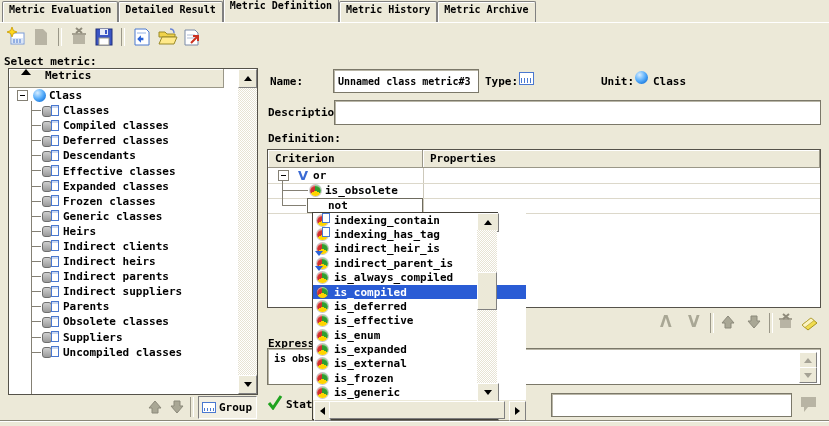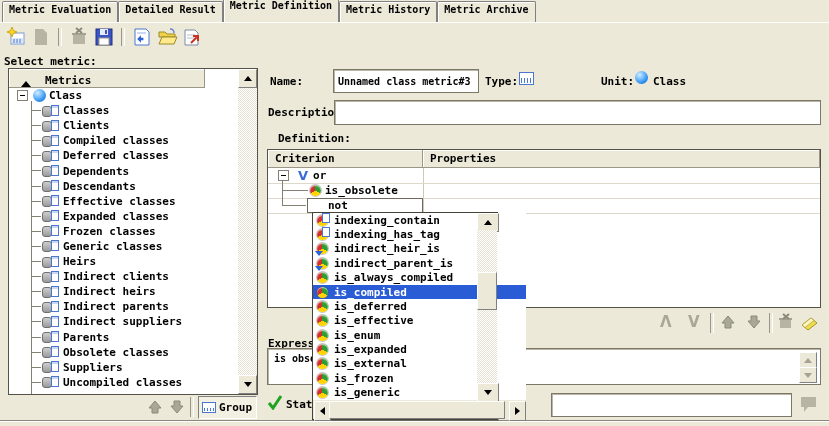--- a/index.html
+++ b/index.html
@@ -30,8 +30,8 @@
   .thumb{background:#ece9d8;border:1px solid;border-color:#fff #808080 #808080 #fff;}
   
   .tree{position:absolute;left:8px;top:68px;width:250px;height:327px;background:#fff;border:1px solid #55524a;box-sizing:border-box;}
-  .tree-header{position:absolute;left:0;top:0;width:196px;height:19px;background:#ece9d8;border-right:1px solid #9a9788;
-       border-bottom:1px solid #9a9788;box-shadow:inset 1px 1px 0 #fff;display:flex;align-items:flex-end;box-sizing:border-box;}
+  .tree-header{position:absolute;left:0;top:0;width:215px;height:19px;background:#ece9d8;border-right:1px solid #9a9788;
+       border-bottom:1px solid #9a9788;box-shadow:inset 1px 1px 0 #fff;display:flex;align-items:flex-start;box-sizing:border-box;}
   .sort-tri{width:0;height:0;border-left:5px solid transparent;border-right:5px solid transparent;border-bottom:6px solid #000;margin:0 14px 0 12px;}
   .tree-rows{position:absolute;left:0;top:19px;width:229px;height:306px;overflow:hidden;background:#fff;}
   .vline{position:absolute;left:22px;top:13px;width:1px;height:293px;background:#848074;}

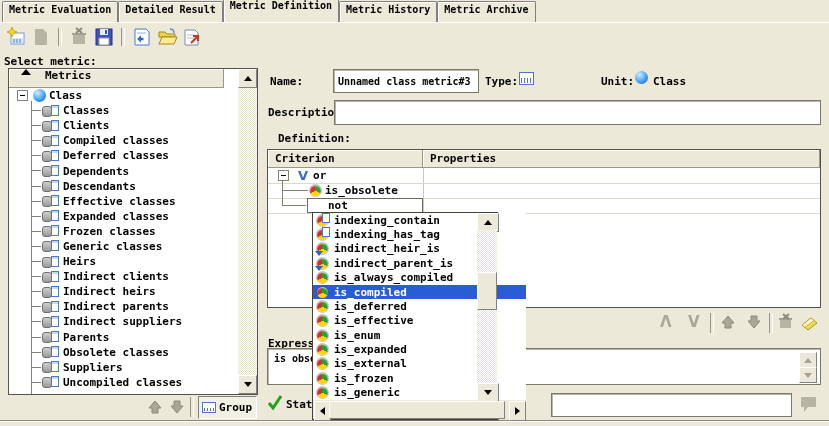--- a/index.html
+++ b/index.html
@@ -188,10 +188,6 @@
         </div>
         <div class="trow child">
           <span class="metric-icon"></span>
-          <span class="tl">Clients</span>
-        </div>
-        <div class="trow child">
-          <span class="metric-icon"></span>
           <span class="tl">Compiled classes</span>
         </div>
         <div class="trow child">

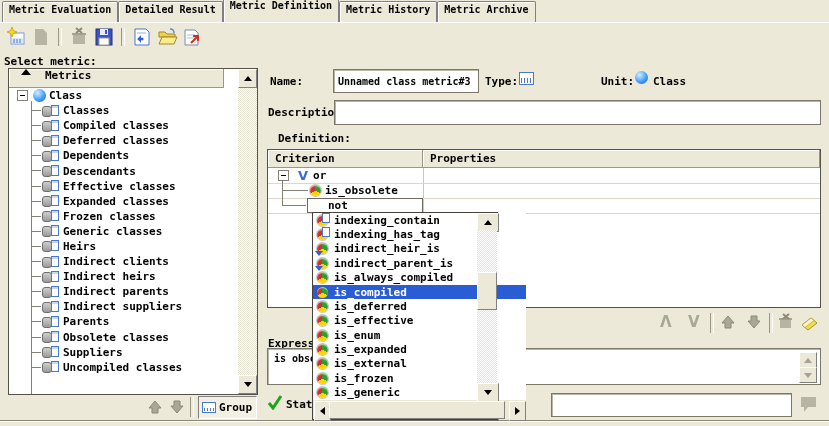--- a/index.html
+++ b/index.html
@@ -294,7 +294,7 @@
   <div class="lbl" style="left:268px;top:106px;">Description</div>
   <input class="field sunken" style="left: 334px; top: 100px; width: 487px; height: 25px;" value="">
 
-  <div class="lbl" style="left:278px;top:132px;">Definition:</div>
+  <div class="lbl" style="left:268px;top:132px;">Definition:</div>
   <div class="grid">
     <div class="gh" style="left:0;width:155px;">Criterion</div>
     <div class="gh" style="left:155px;right:0;">Properties</div>

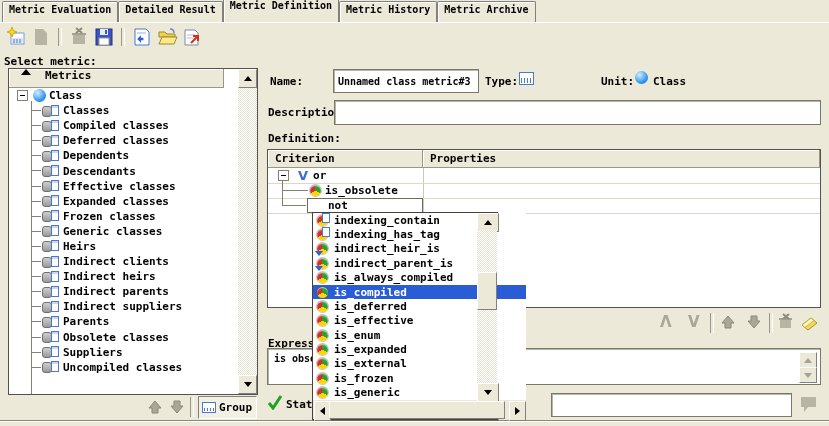--- a/index.html
+++ b/index.html
@@ -196,10 +196,6 @@
         </div>
         <div class="trow child">
           <span class="metric-icon"></span>
-          <span class="tl">Dependents</span>
-        </div>
-        <div class="trow child">
-          <span class="metric-icon"></span>
           <span class="tl">Descendants</span>
         </div>
         <div class="trow child">

